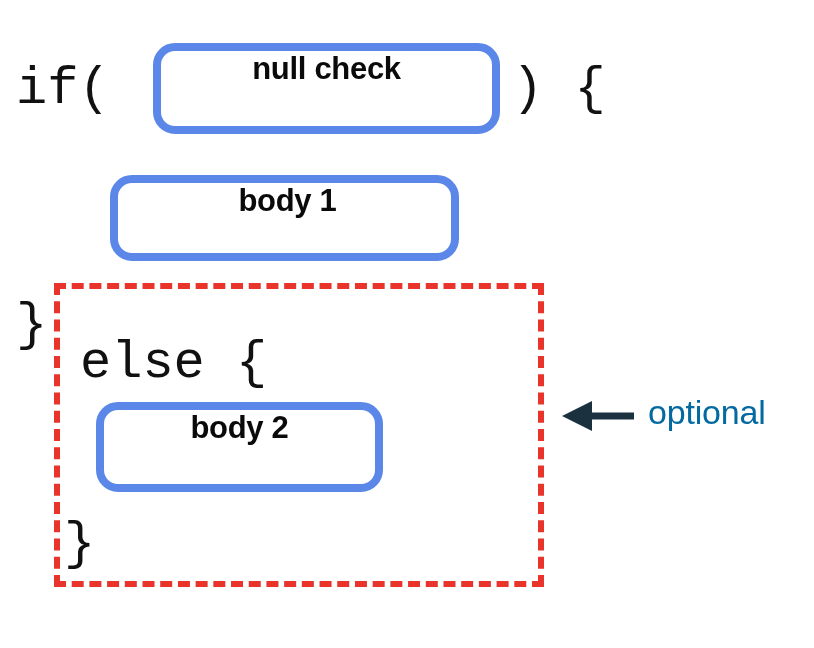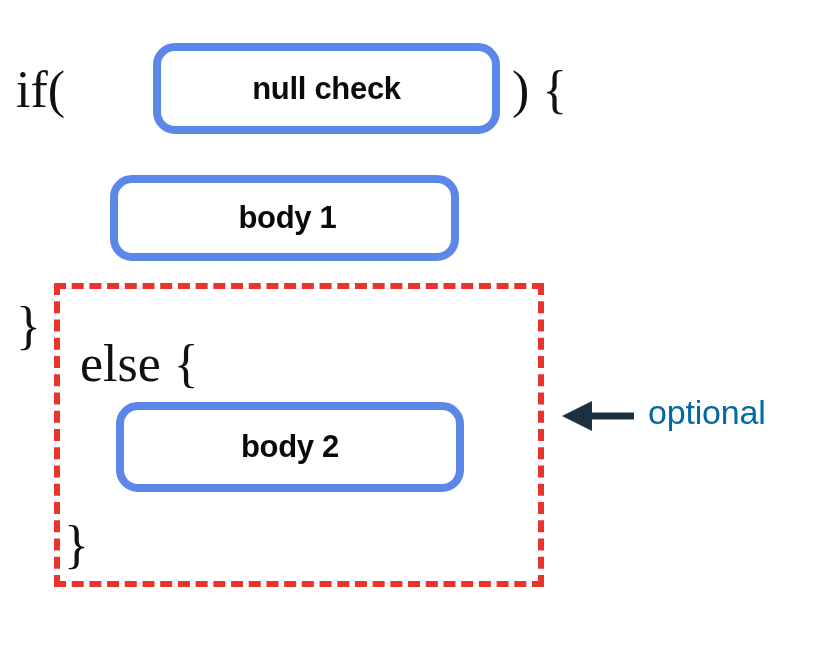--- a/index.html
+++ b/index.html
@@ -23,7 +23,7 @@
   
   .code {
     position: absolute;
-    font-family: Liberation Serif, serif;
+    font-family: Liberation Mono, monospace;
     font-size: 52px;
     line-height: 1;
     color: #111111;

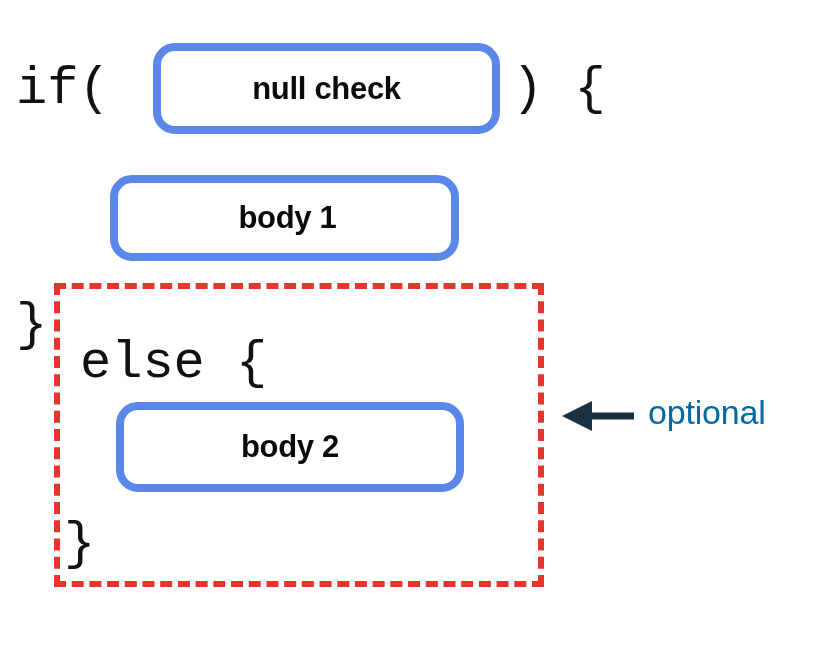--- a/index.html
+++ b/index.html
@@ -44,7 +44,7 @@
     border-radius: 22px;
     background: #ffffff;
     display: flex;
-    align-items: center;
+    align-items: flex-start;
     justify-content: center;
   }
   .blue-box .label {

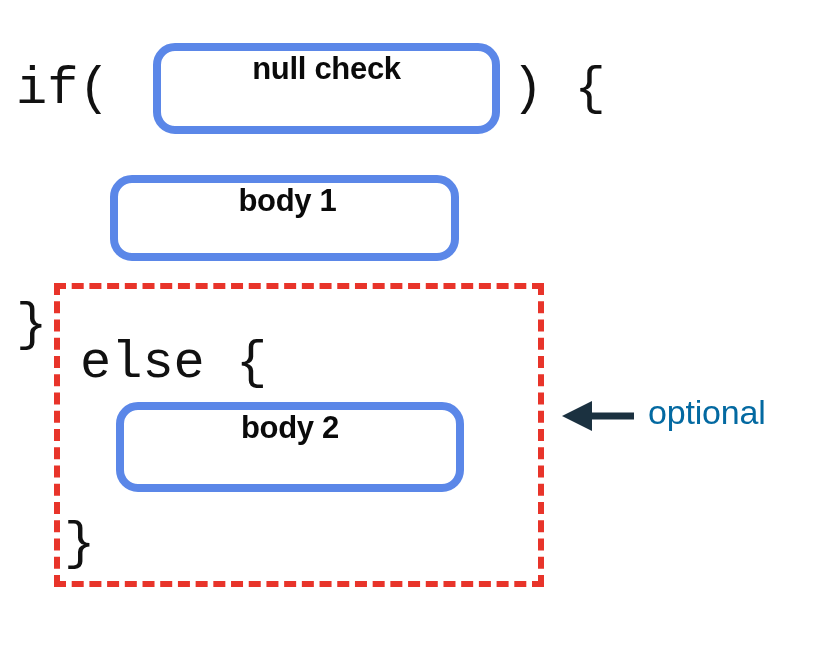--- a/index.html
+++ b/index.html
@@ -58,7 +58,7 @@
 
   #box-null-check { left: 153px; top: 43px;  width: 347px; height: 91px; }
   #box-body-1     { left: 110px; top: 175px; width: 349px; height: 86px; padding-left: 6px; }
-  #box-body-2     { left: 116px; top: 402px; width: 348px; height: 90px; }
+  #box-body-2     { left: 96px; top: 402px; width: 287px; height: 90px; }
 
   
   #optional-region {

